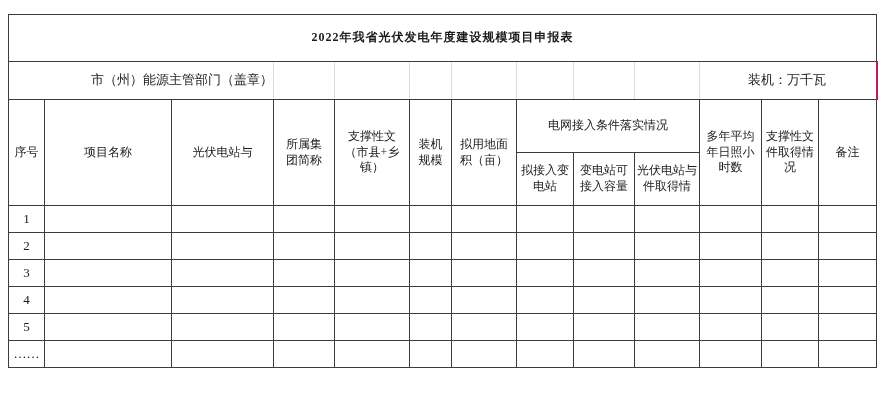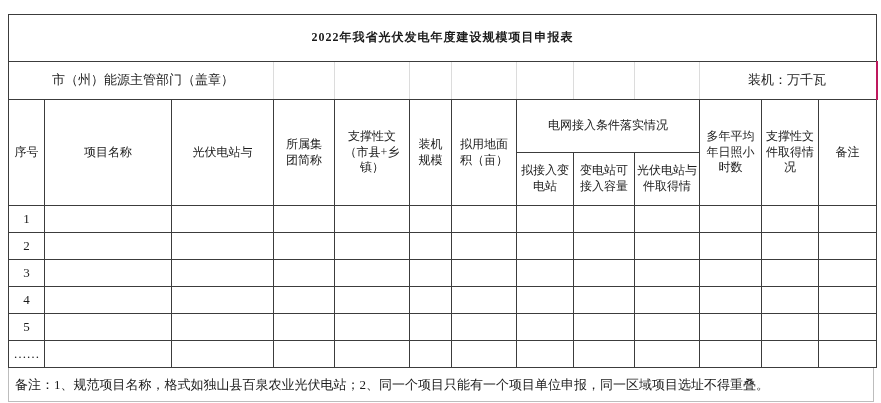--- a/index.html
+++ b/index.html
@@ -45,7 +45,7 @@
   }
   tr.info-row td.info-left{
     border-left:1px solid #3c3c3c;
-    text-align:center;
+    text-align:right;
     padding-left:4px;
   }
   tr.info-row td.info-right{

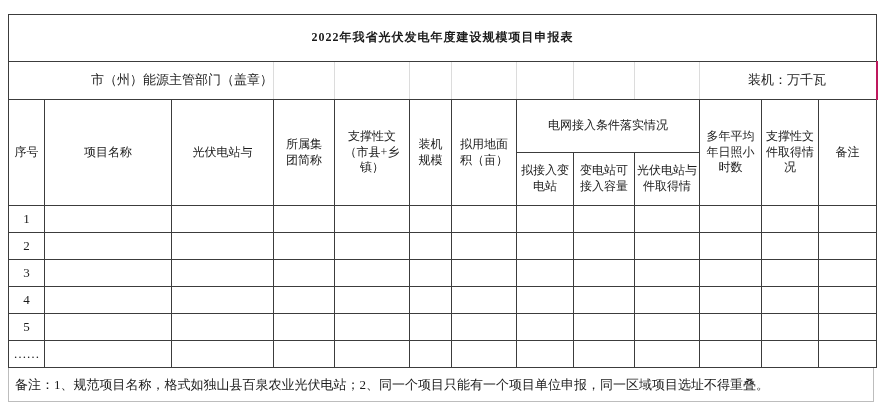--- a/index.html
+++ b/index.html
@@ -237,7 +237,6 @@
     </tbody>
       </table>
 
-    <div class="footer-note">备注：1、规范项目名称，格式如独山县百泉农业光伏电站；2、同一个项目只能有一个项目单位申报，同一区域项目选址不得重叠。</div>
   </div>
 </div>
 

